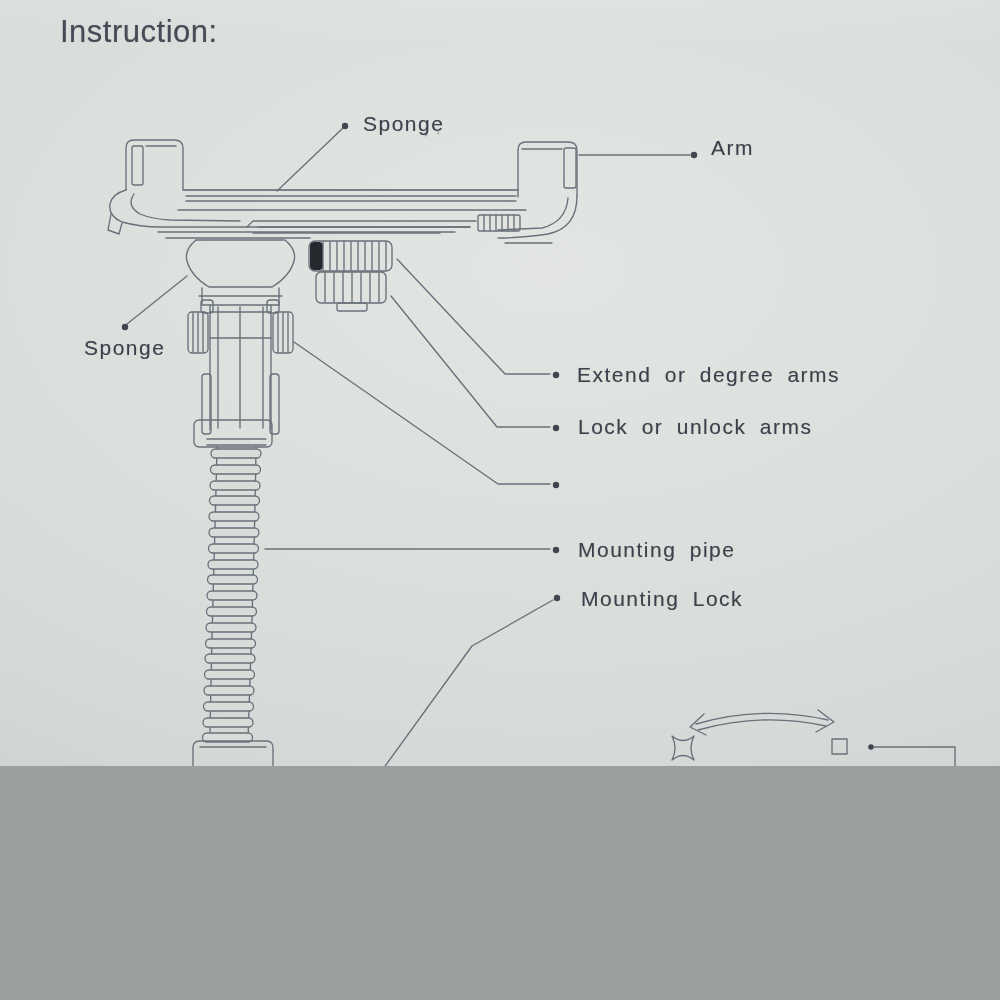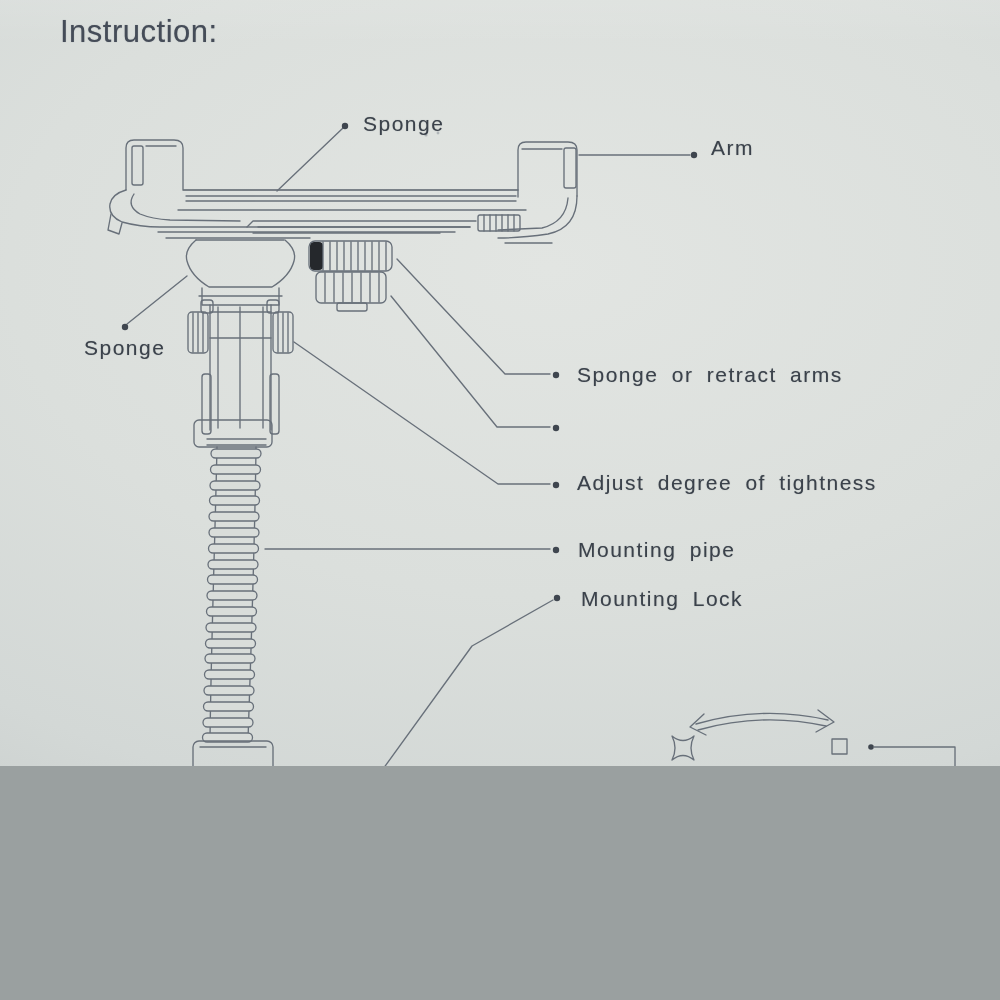--- a/index.html
+++ b/index.html
@@ -253,7 +253,7 @@
   <div class="lbl" style="left:363px;top:112px">Sponge</div>
   <div class="lbl" style="left:711px;top:136px">Arm</div>
   <div class="lbl" style="left:84px;top:336px">Sponge</div>
-  <div class="lbl" style="left:577px;top:363px">Sponge or retract arms</div>
+  <div class="lbl" style="left:577px;top:363px">Extend or degree arms</div>
   <div class="lbl" style="left:577px;top:471px">Adjust degree of tightness</div>
   <div class="lbl" style="left:578px;top:538px">Mounting pipe</div>
   <div class="lbl" style="left:581px;top:587px">Mounting Lock</div>

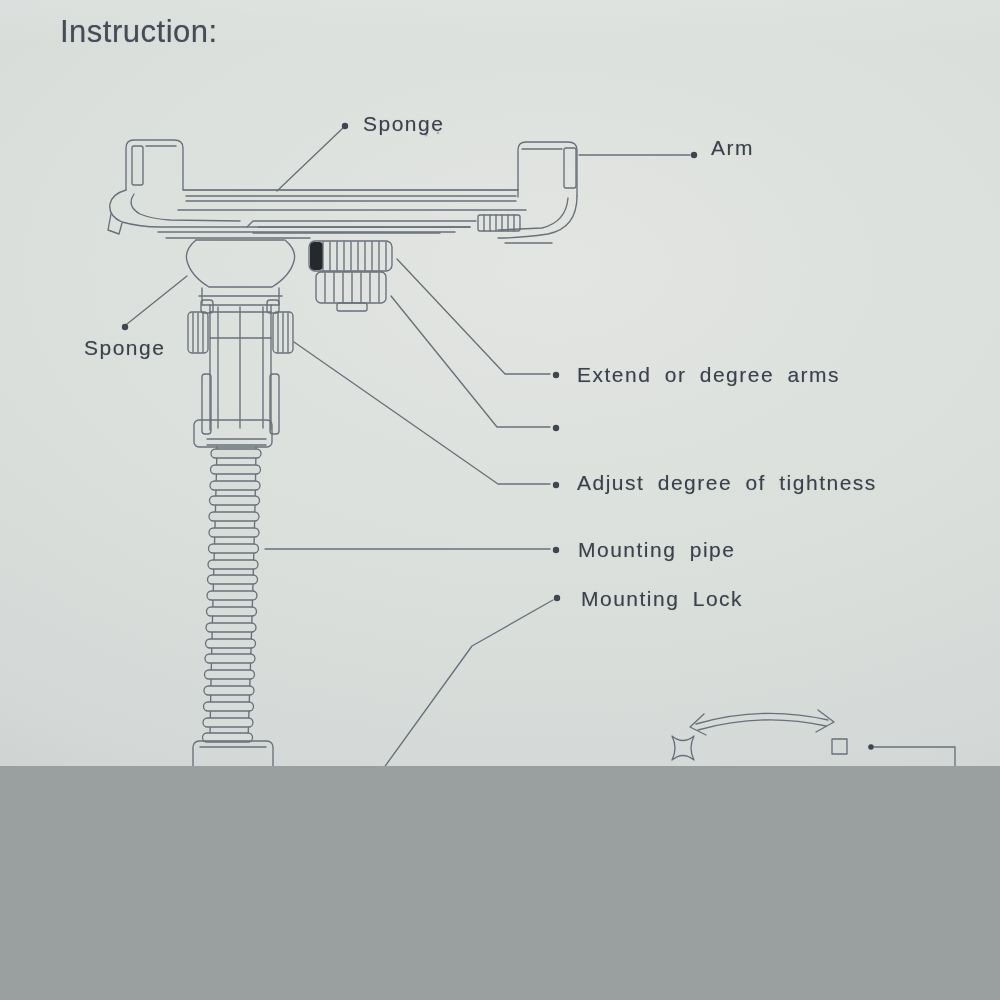--- a/index.html
+++ b/index.html
@@ -254,6 +254,7 @@
   <div class="lbl" style="left:711px;top:136px">Arm</div>
   <div class="lbl" style="left:84px;top:336px">Sponge</div>
   <div class="lbl" style="left:577px;top:363px">Extend or degree arms</div>
+  <div class="lbl" style="left:578px;top:415px">Lock or unlock arms</div>
   <div class="lbl" style="left:577px;top:471px">Adjust degree of tightness</div>
   <div class="lbl" style="left:578px;top:538px">Mounting pipe</div>
   <div class="lbl" style="left:581px;top:587px">Mounting Lock</div>

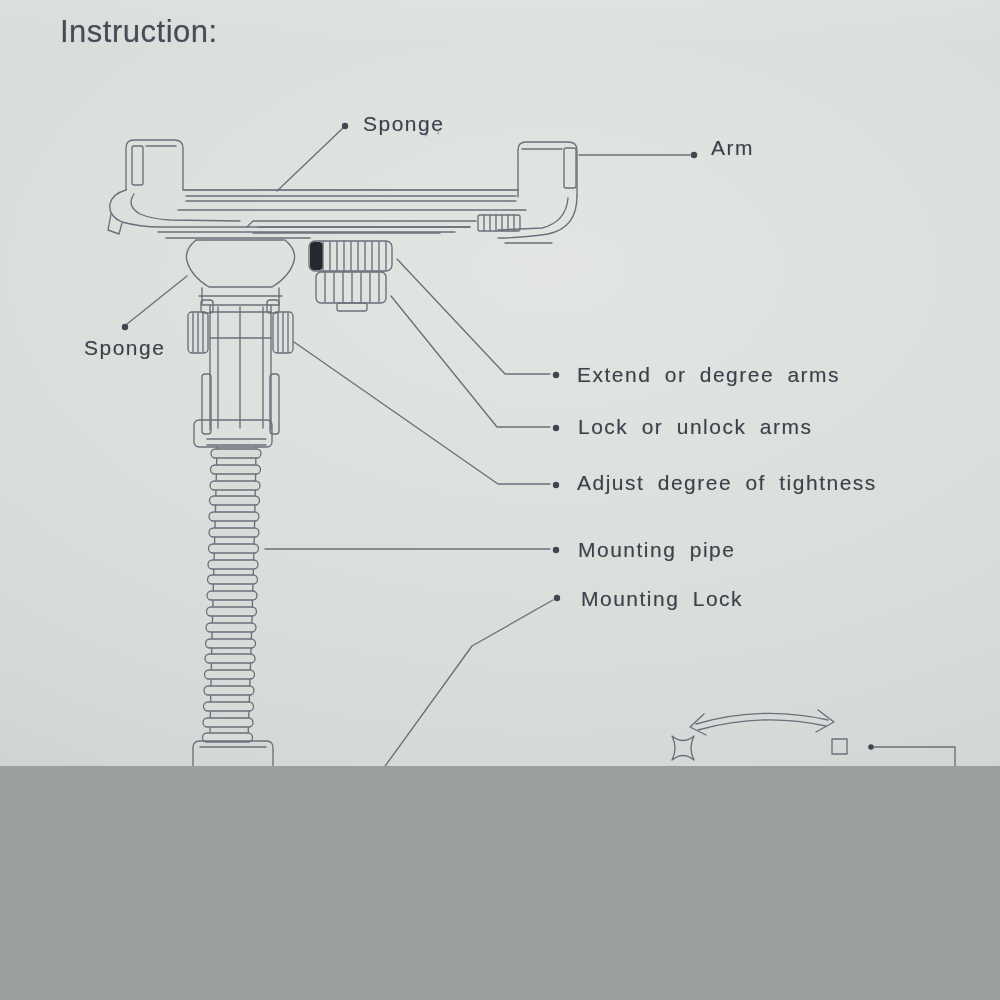--- a/index.html
+++ b/index.html
@@ -255,7 +255,6 @@
   <div class="lbl" style="left:84px;top:336px">Sponge</div>
   <div class="lbl" style="left:577px;top:363px">Extend or degree arms</div>
   <div class="lbl" style="left:578px;top:415px">Lock or unlock arms</div>
-  <div class="lbl" style="left:577px;top:471px">Adjust degree of tightness</div>
   <div class="lbl" style="left:578px;top:538px">Mounting pipe</div>
   <div class="lbl" style="left:581px;top:587px">Mounting Lock</div>
 

